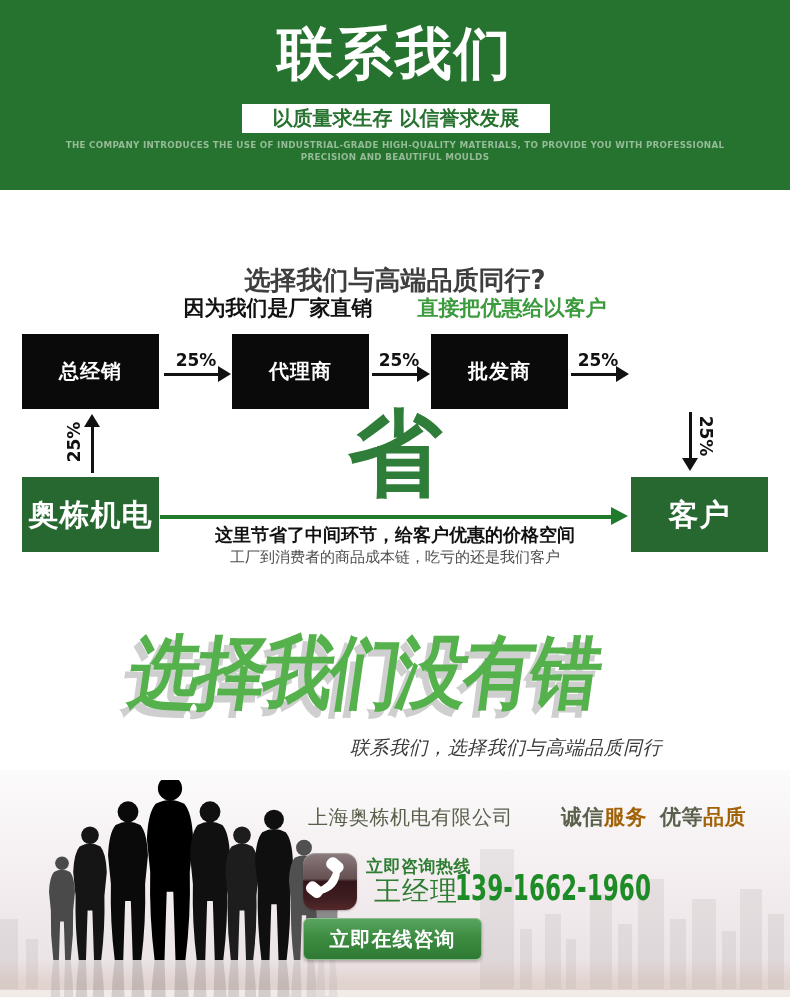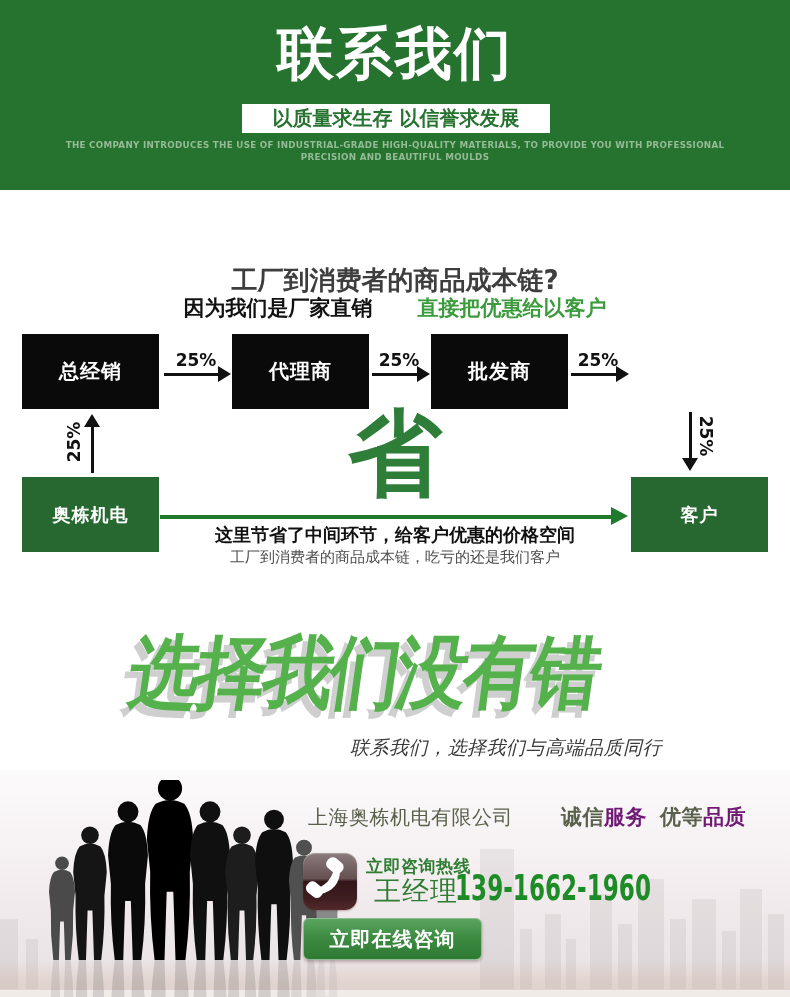--- a/index.html
+++ b/index.html
@@ -79,7 +79,7 @@
     <div>PRECISION AND BEAUTIFUL MOULDS</div>
   </div>
 
-  <div class="abs why-title">工厂到消费者的商品成本链?</div>
+  <div class="abs why-title">选择我们与高端品质同行?</div>
   <div class="abs why-sub">
     <span class="black">因为我们是厂家直销</span><span class="green">直接把优惠给以客户</span>
   </div>

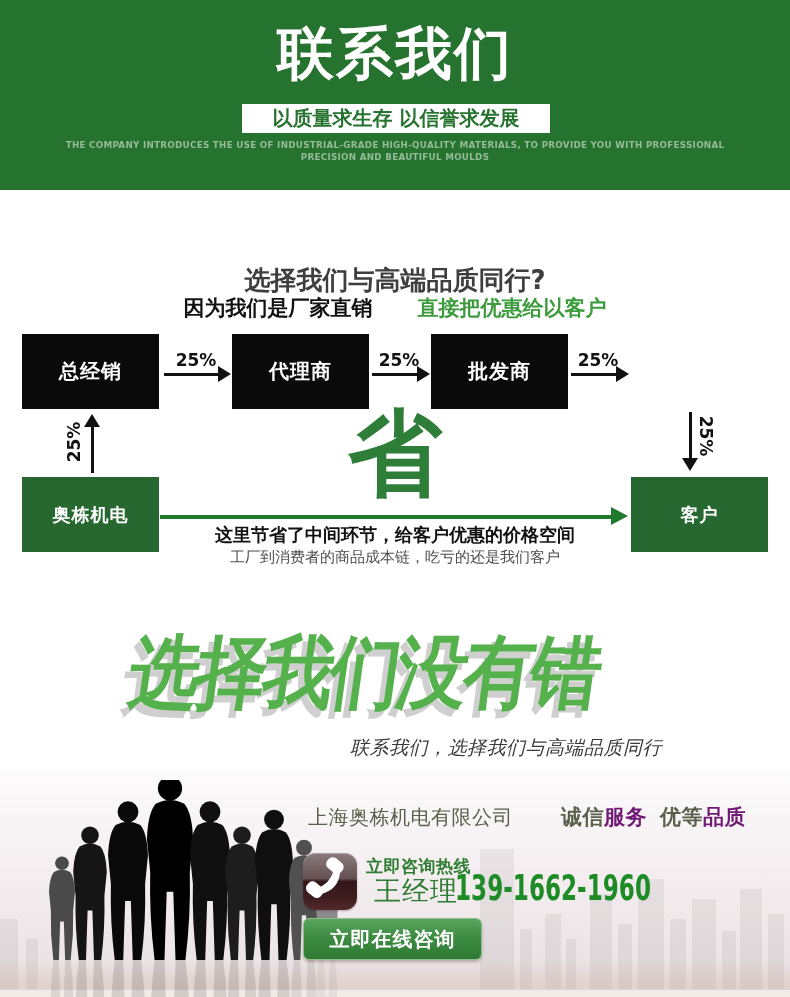--- a/index.html
+++ b/index.html
@@ -22,7 +22,7 @@
 
   
   .black-box { top:334px; width:137px; height:75px; background:#0a0a0a; color:#fff; font-size:20px; font-weight:bold; text-align:center; line-height:75px; letter-spacing:1px; }
-  .green-box { width:137px; height:75px; background:#276830; color:#fff; font-size:18px; font-weight:bold; text-align:center; line-height:75px; letter-spacing:1px; }
+  .green-box { width:137px; height:75px; background:#276830; color:#fff; font-size:30px; font-weight:bold; text-align:center; line-height:75px; letter-spacing:1px; }
 
   .h-arrow-line { height:3px; background:#111; top:373px; }
   .h-arrow-head { top:366px; width:0; height:0; border-left:13px solid #111; border-top:8px solid transparent; border-bottom:8px solid transparent; }

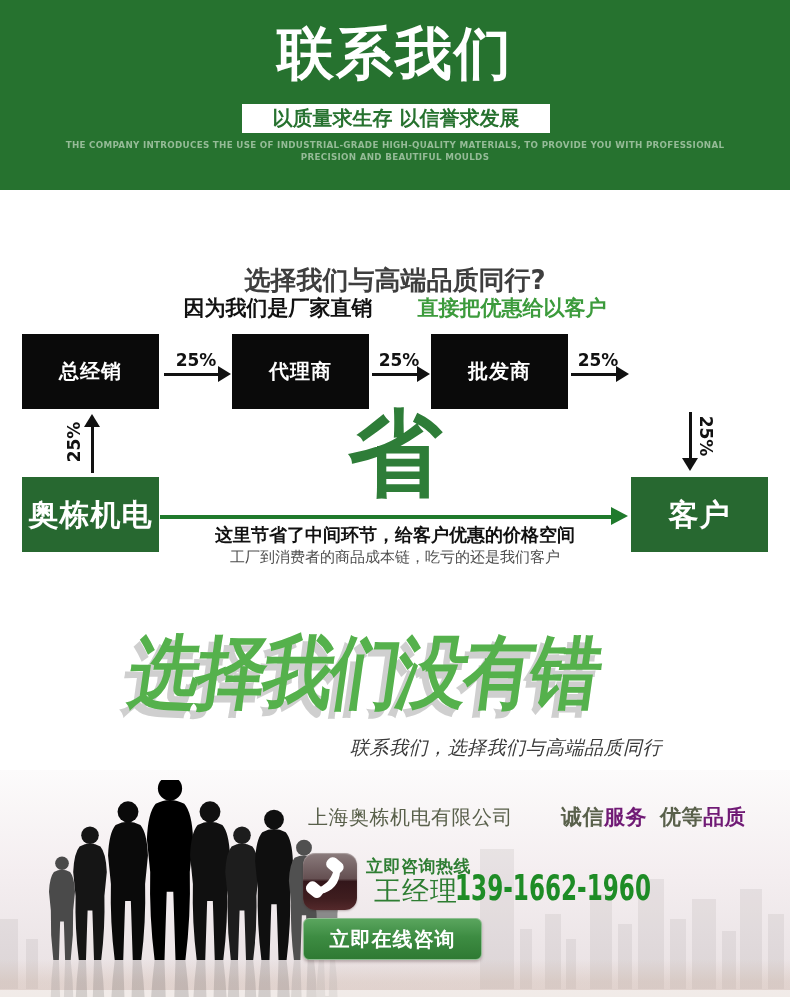--- a/index.html
+++ b/index.html
@@ -56,7 +56,7 @@
   .company-line { left:308px; top:803px; width:480px; font-size:20px; color:#59604b; letter-spacing:0.5px; white-space:nowrap; }
   .company-slogan { margin-left:48px; font-weight:bold; font-size:21px; }
   .seg-dark { color:#59604b; }
-  .seg-green { color:#701a75; }
+  .seg-green { color:#a16207; }
   .seg-gap { display:inline-block; width:13px; }
 
   .phone-icon { left:303px; top:853px; width:54px; height:57px; border-radius:12px; background:linear-gradient(180deg,#8a7b7c 0%, #655052 45%, #33161a 50%, #3f1d1f 80%, #54292b 100%); box-shadow:inset 0 1px 1px rgba(255,255,255,0.3), 0 1px 2px rgba(60,30,30,0.3); }

